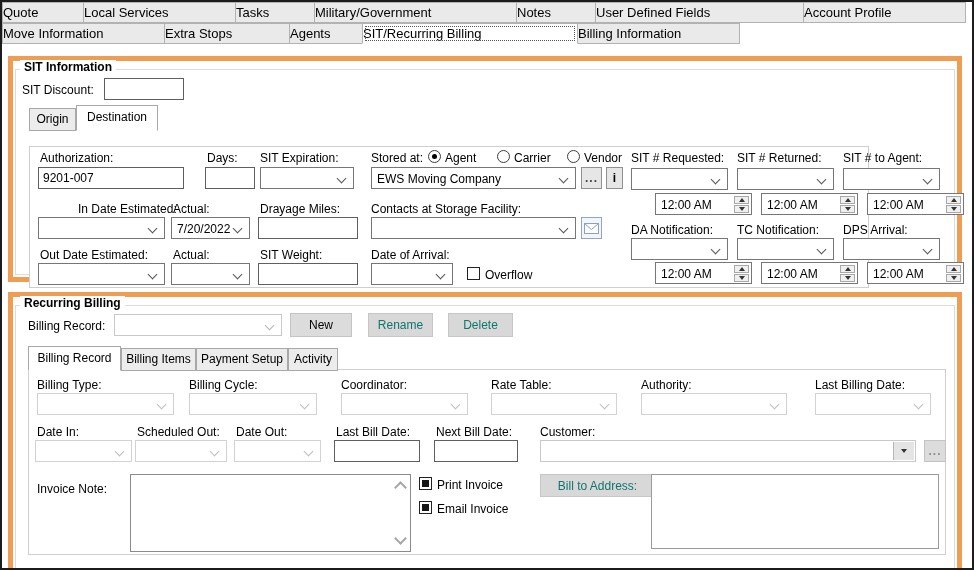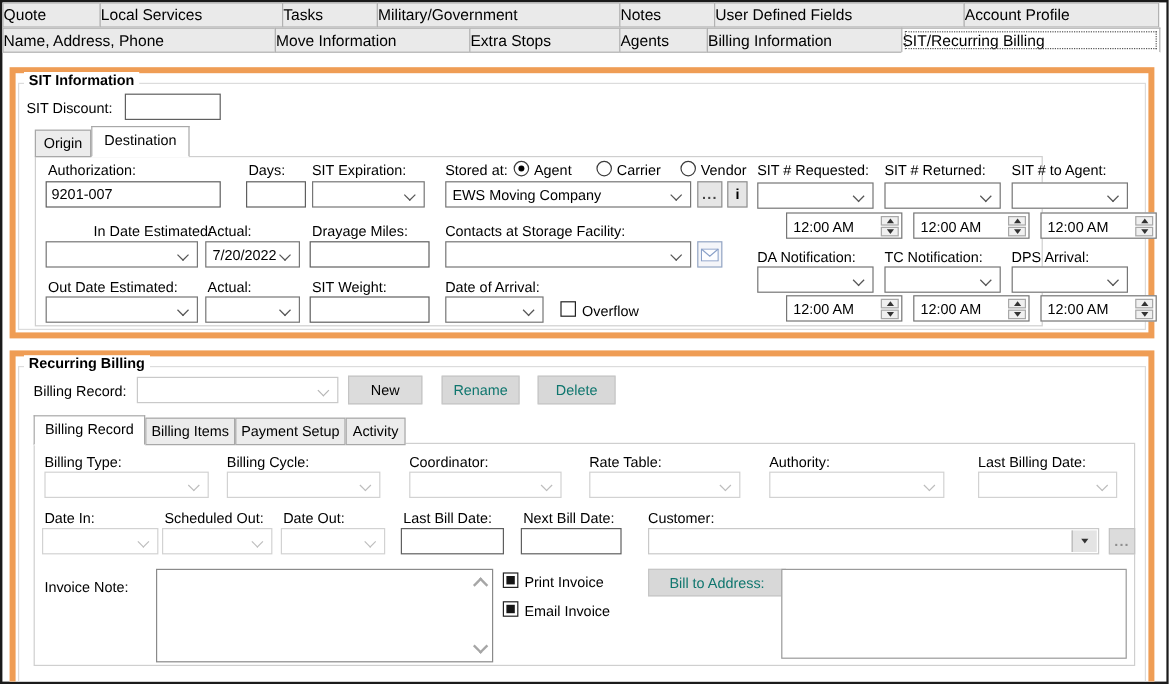--- a/index.html
+++ b/index.html
@@ -68,7 +68,6 @@
     <div class="tab" style="width:163px">Account Profile</div>
   </div>
   <div class="trow">
-    <div class="tab" style="width:228px">Name, Address, Phone</div>
     <div class="tab" style="width:163px">Move Information</div>
     <div class="tab" style="width:126px">Extra Stops</div>
     <div class="tab" style="width:74px">Agents</div>

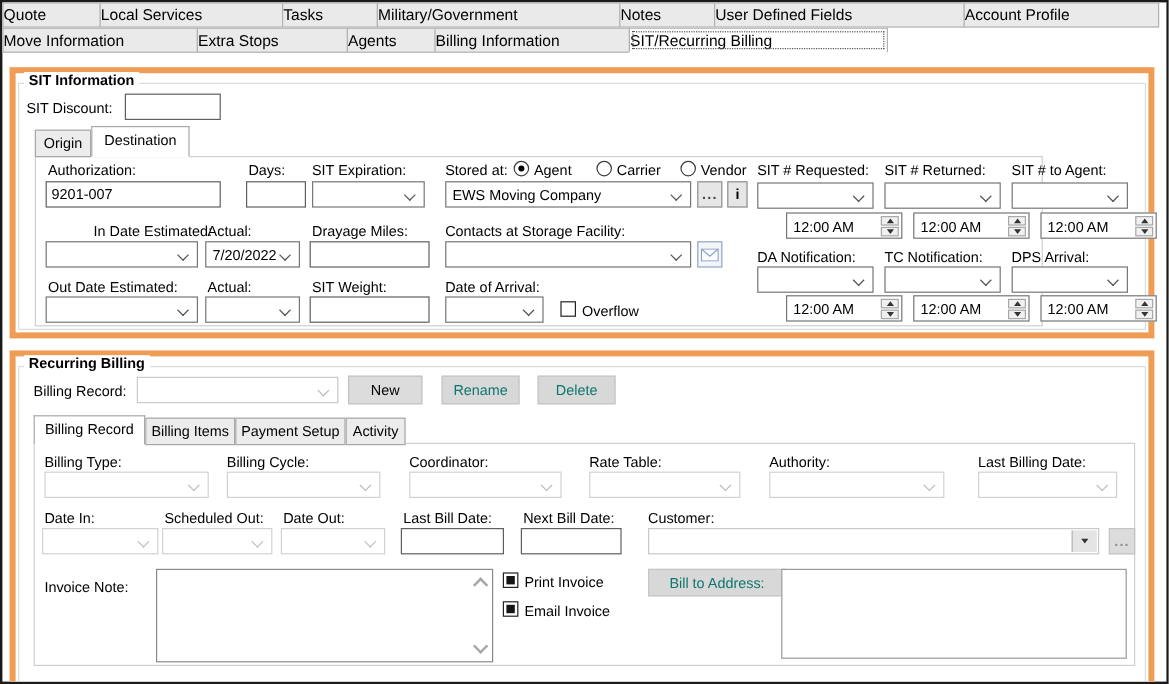--- a/index.html
+++ b/index.html
@@ -71,8 +71,8 @@
     <div class="tab" style="width:163px">Move Information</div>
     <div class="tab" style="width:126px">Extra Stops</div>
     <div class="tab" style="width:74px">Agents</div>
+    <div class="tab active" style="width:216px">SIT/Recurring Billing</div>
     <div class="tab" style="width:163px">Billing Information</div>
-    <div class="tab active" style="width:216px">SIT/Recurring Billing</div>
   </div>
 
   <div class="frame" style="left:6px;top:54px;width:954px;height:226px;">

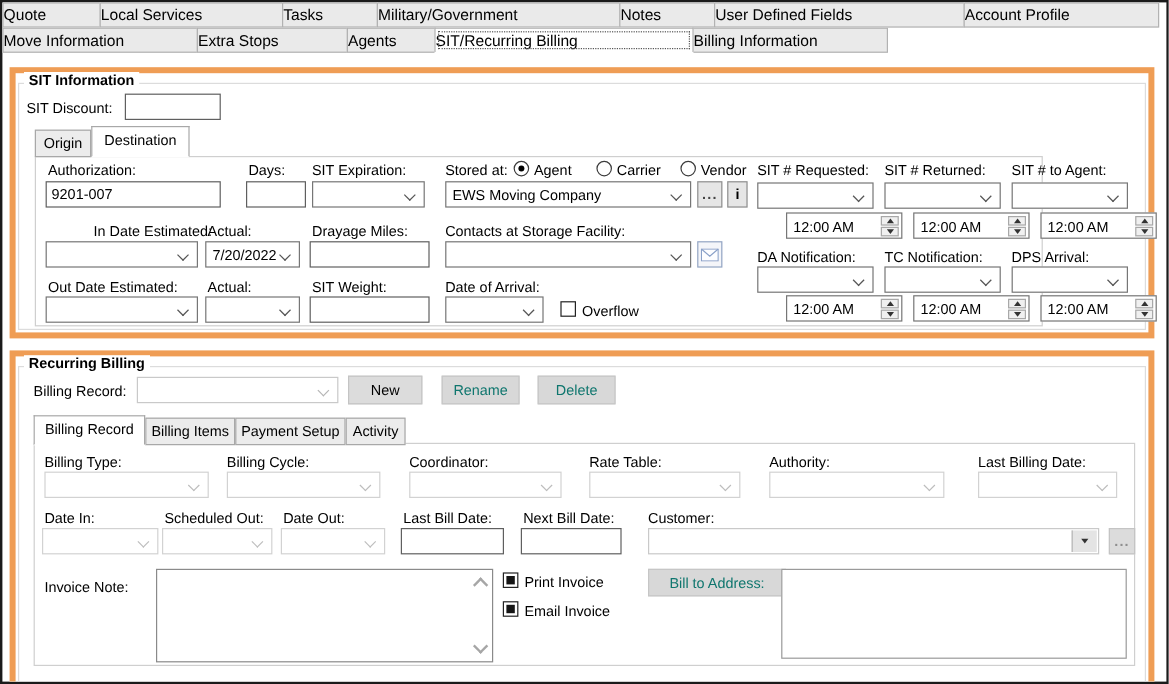--- a/index.html
+++ b/index.html
@@ -85,7 +85,7 @@
     <div class="subtab" style="left:16px;top:47px;width:47px;height:23px;line-height:21px;">Origin</div>
     <div class="subtab active" style="left:63px;top:44px;width:82px;height:26px;line-height:23px;">Destination</div>
 
-    <div class="panel" style="left:16px;top:69px;width:840px;height:142px;">
+    <div class="panel" style="left:16px;top:85px;width:840px;height:142px;">
 
       <span class="lbl" style="left:10px;top:4px;">Authorization:</span>
       <input class="tb" style="left: 8px; top: 20px; width: 146px;" value="9201-007">

